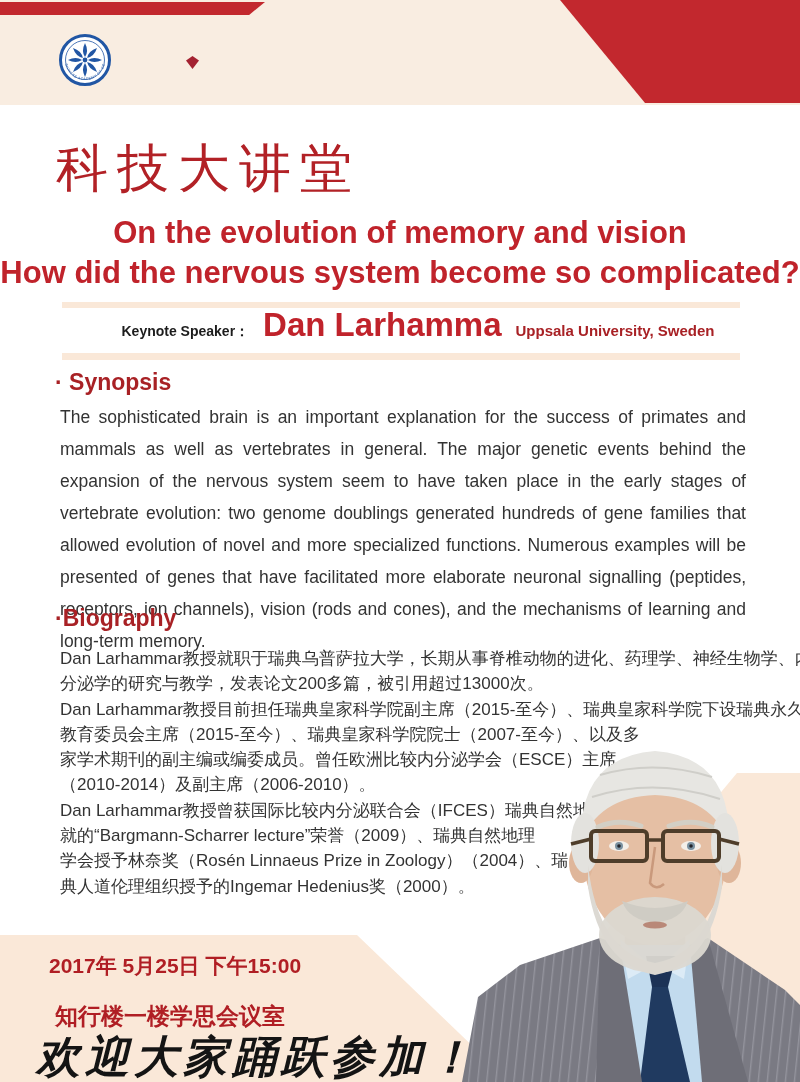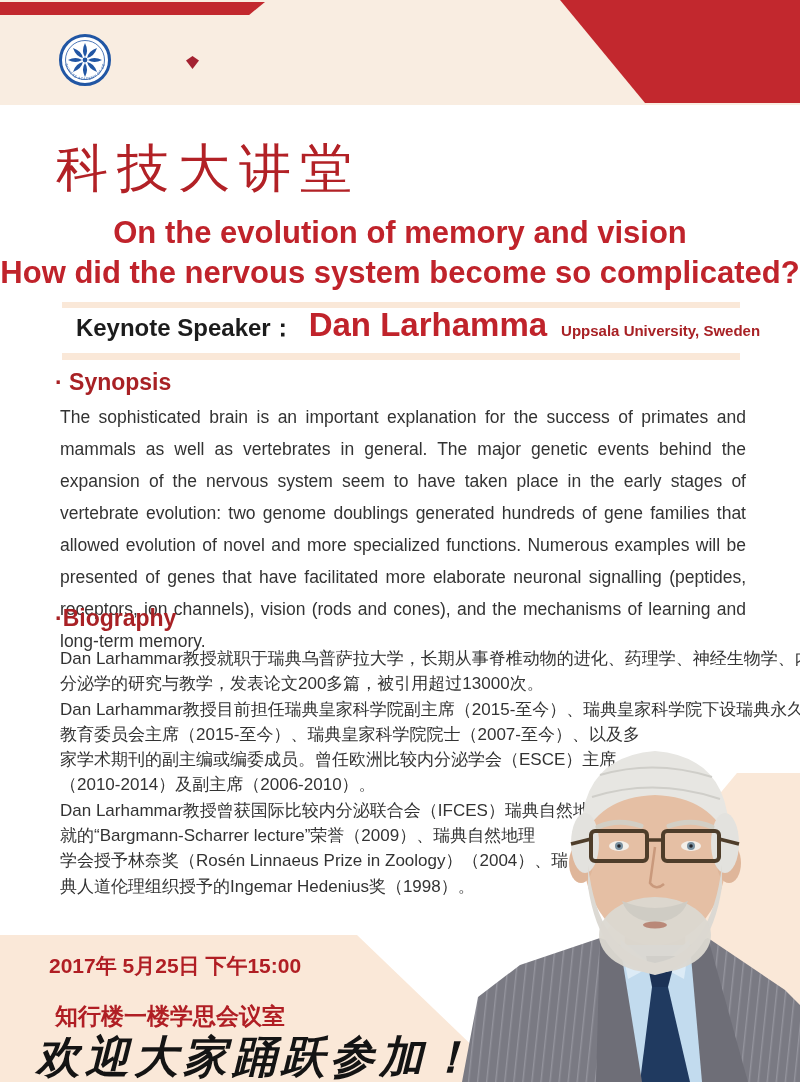--- a/index.html
+++ b/index.html
@@ -30,7 +30,7 @@
   .strip2{top:353px;height:7px;}
   .keynote{position:absolute;left:0;top:306px;width:800px;height:46px;display:flex;
            justify-content:center;align-items:baseline;gap:14px;}
-  .kn-label{color:#1c1c1c;font-size:24px;font-weight:800;margin-left:36px;}
+  .kn-label{color:#1c1c1c;font-size:14px;font-weight:800;margin-left:36px;}
   .kn-name{color:var(--accent_red);font-size:33px;font-weight:800;}
   .kn-aff{color:var(--dark_red);font-size:15px;font-weight:800;}
 

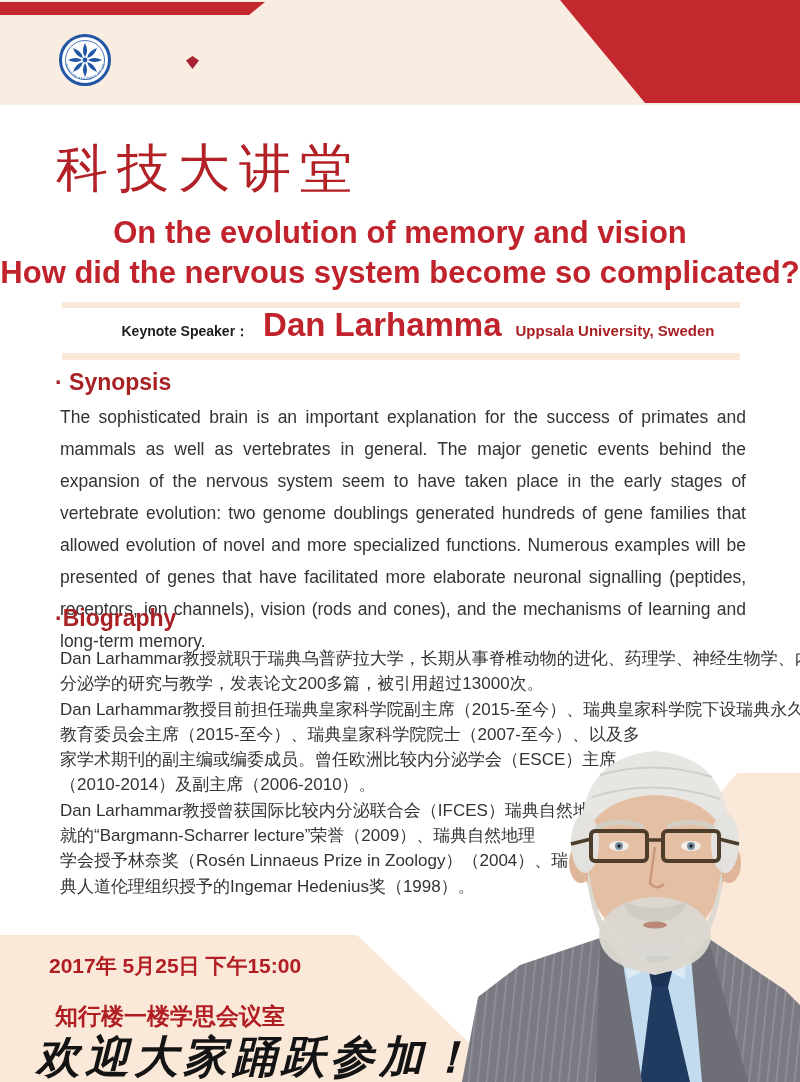--- a/index.html
+++ b/index.html
@@ -126,7 +126,7 @@
     <div>Dan Larhammar教授曾获国际比较内分泌联合会（IFCES）瑞典自然地理</div>
     <div>就的“Bargmann-Scharrer lecture”荣誉（2009）、瑞典自然地理</div>
     <div>学会授予林奈奖（Rosén Linnaeus Prize in Zoology）（2004）、瑞</div>
-    <div>典人道伦理组织授予的Ingemar Hedenius奖（1998）。</div>
+    <div>典人道伦理组织授予的Ingemar Hedenius奖（2000）。</div>
   </div>
 
   <div class="cream-left"></div>

